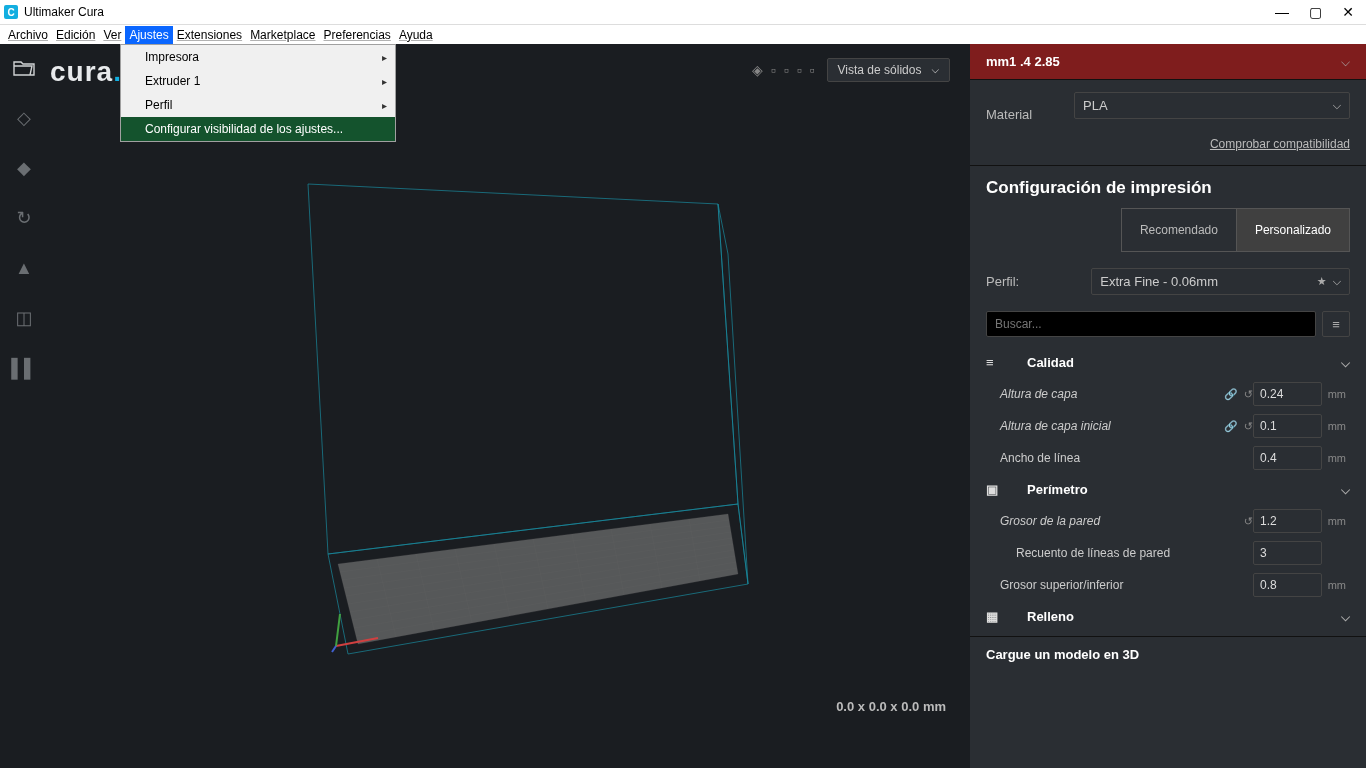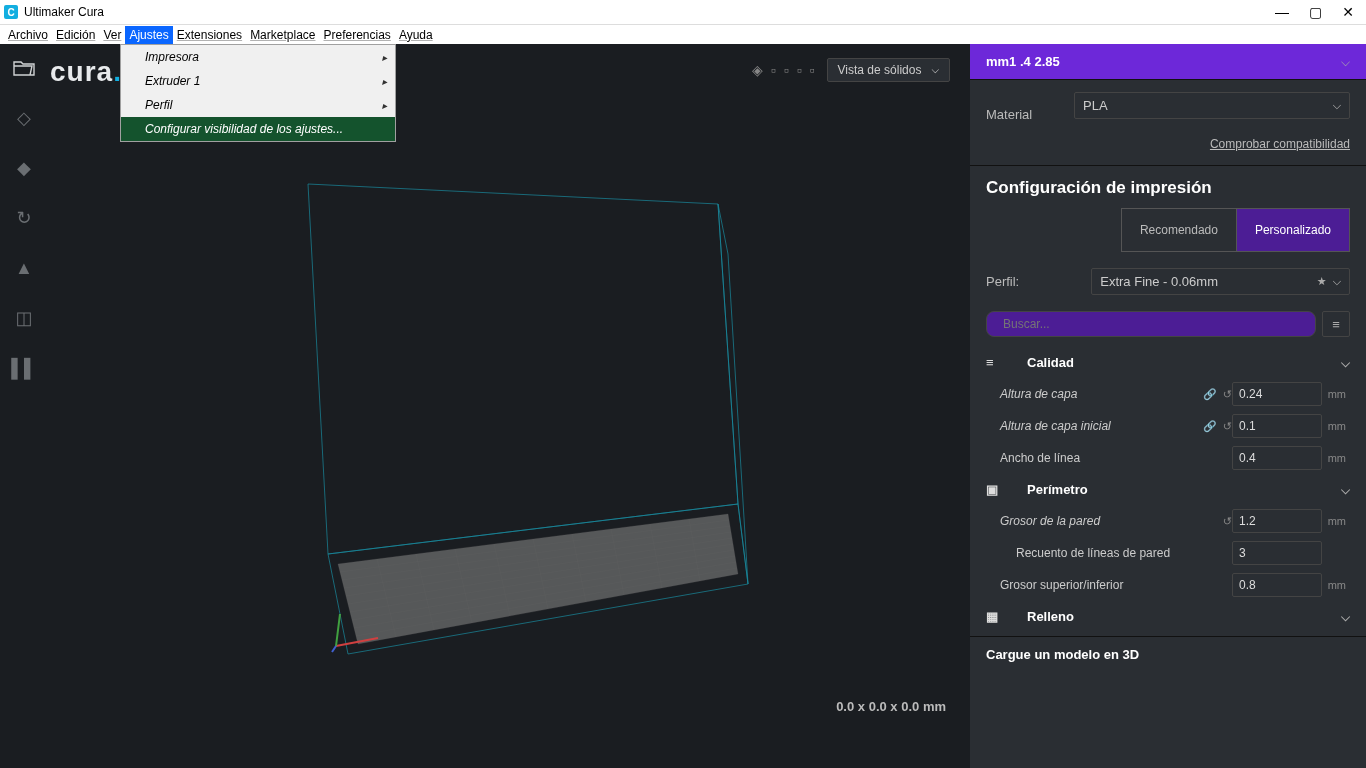--- a/index.html
+++ b/index.html
@@ -16,7 +16,7 @@
 .menubar .mitem.active { background: #0a66ff; color: #fff; text-decoration: none; }
 
 .dropdown { position: absolute; top: 44px; left: 120px; width: 276px; background: #f0f0f0; border: 1px solid #a0a0a0; z-index: 50; }
-.dropdown .ditem { height: 24px; display: flex; align-items: center; padding: 0 24px; font-size: 12px; color: #000; cursor: pointer; position: relative; font-style: italic; }
+.dropdown .ditem { height: 24px; display: flex; align-items: center; padding: 0 24px; font-size: 12px; color: #000; cursor: pointer; position: relative; }
 .dropdown .ditem .arrow { position: absolute; right: 8px; font-size: 10px; color: #333; }
 .dropdown .ditem.highlight { background: #14532d; color: #fff; }
 

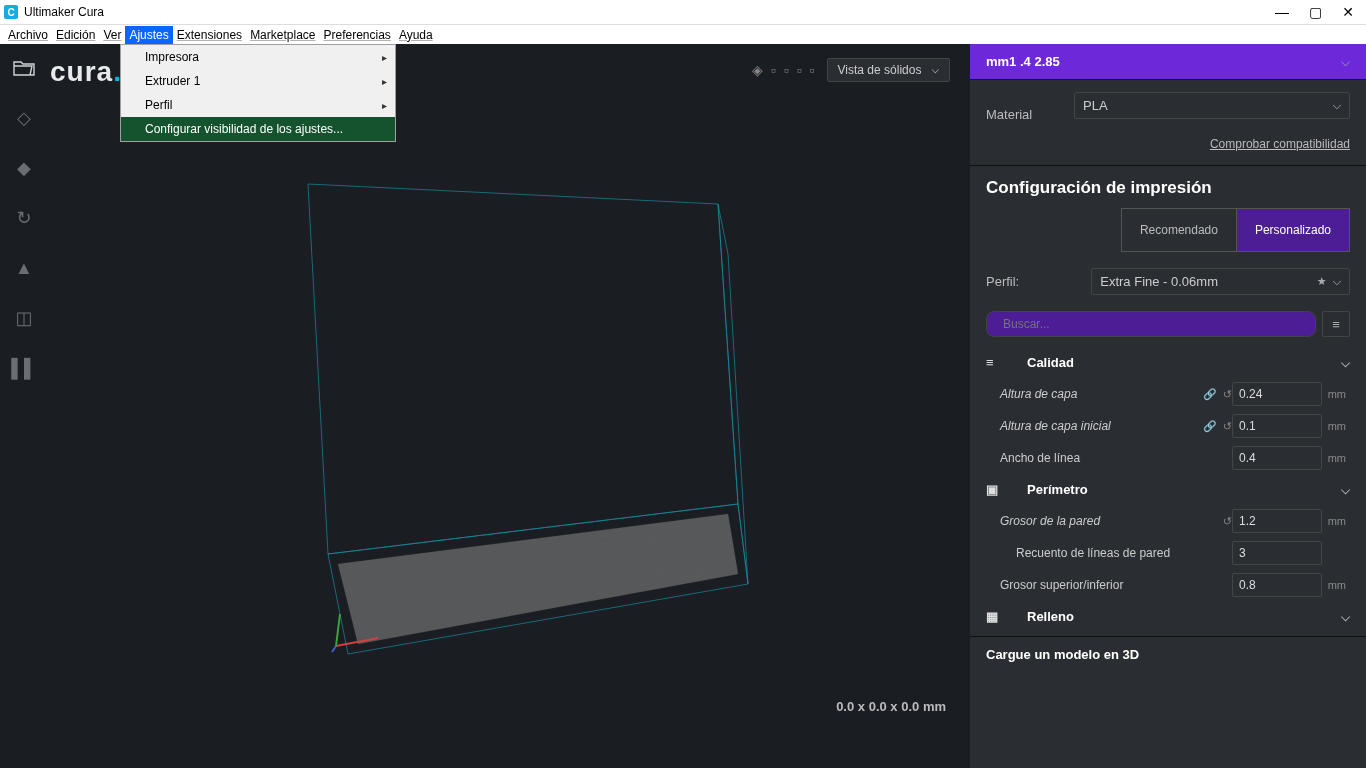--- a/index.html
+++ b/index.html
@@ -38,7 +38,7 @@
 .buildplate { position: absolute; top: 100px; left: 220px; width: 540px; height: 520px; pointer-events: none; }
 
 .rightpanel { width: 396px; background: #2a2e33; color: #ccc; display: flex; flex-direction: column; font-size: 13px; }
-.rp-header { background: #6d28d9; padding: 10px 16px; display: flex; justify-content: space-between; align-items: center; border-bottom: 1px solid #111; gap: 28px; }
+.rp-header { background: #7f1d1d; padding: 10px 16px; display: flex; justify-content: space-between; align-items: center; border-bottom: 1px solid #111; gap: 28px; }
 .rp-header .ptitle { font-weight: bold; color: #fff; }
 .rp-header .chev { color: #aaa; font-size: 12px; }
 

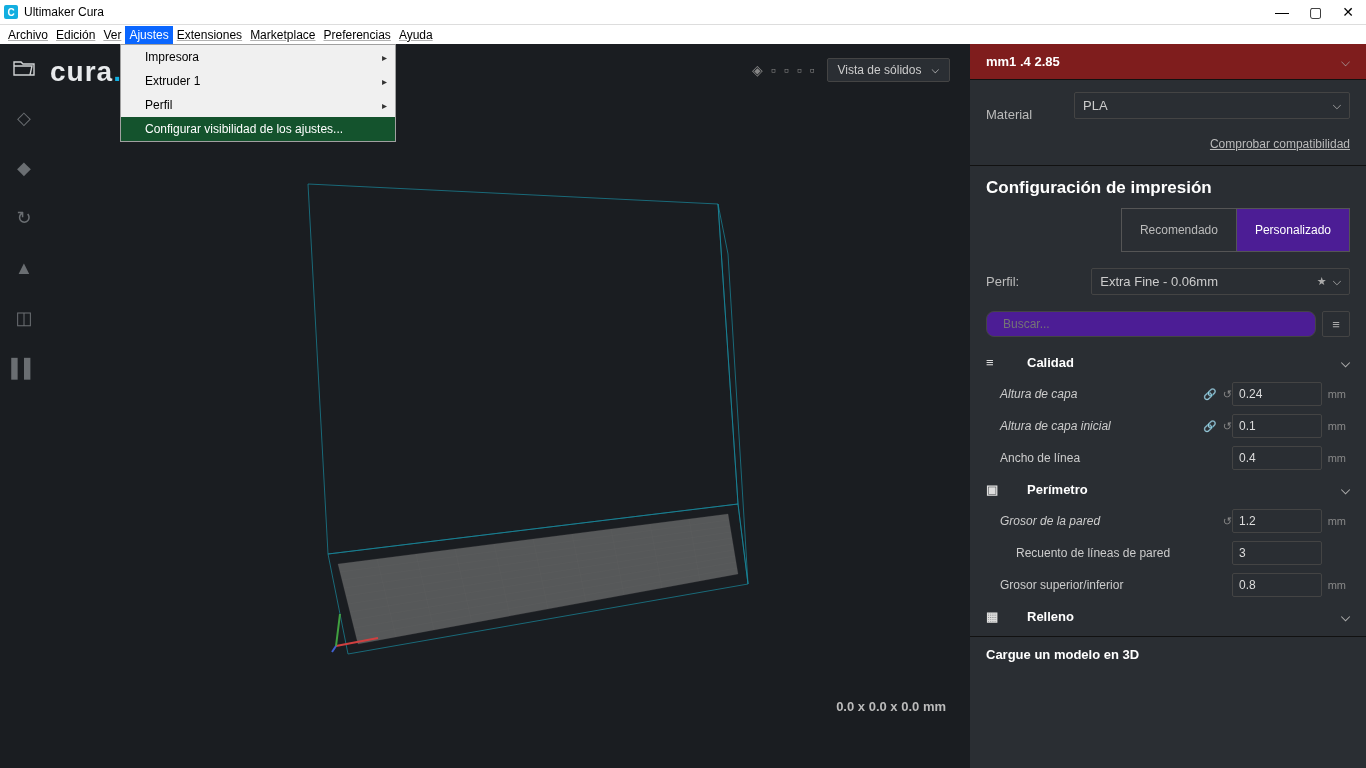--- a/index.html
+++ b/index.html
@@ -55,7 +55,7 @@
 .toggle-row { display: flex; justify-content: flex-end; padding: 0 16px 10px; gap: 0; }
 .toggle-row .btn { border: 1px solid #555; padding: 14px 18px; font-size: 12px; cursor: pointer; }
 .toggle-row .btn:first-child { border-right: none; }
-.toggle-row .btn.active { background: #4c1d95; color: #fff; }
+.toggle-row .btn.active { background: #404040; color: #fff; }
 .toggle-row .btn:not(.active) { background: #2a2e33; color: #bbb; }
 
 .profile-row { display: flex; align-items: center; padding: 6px 16px 10px; gap: 12px; }

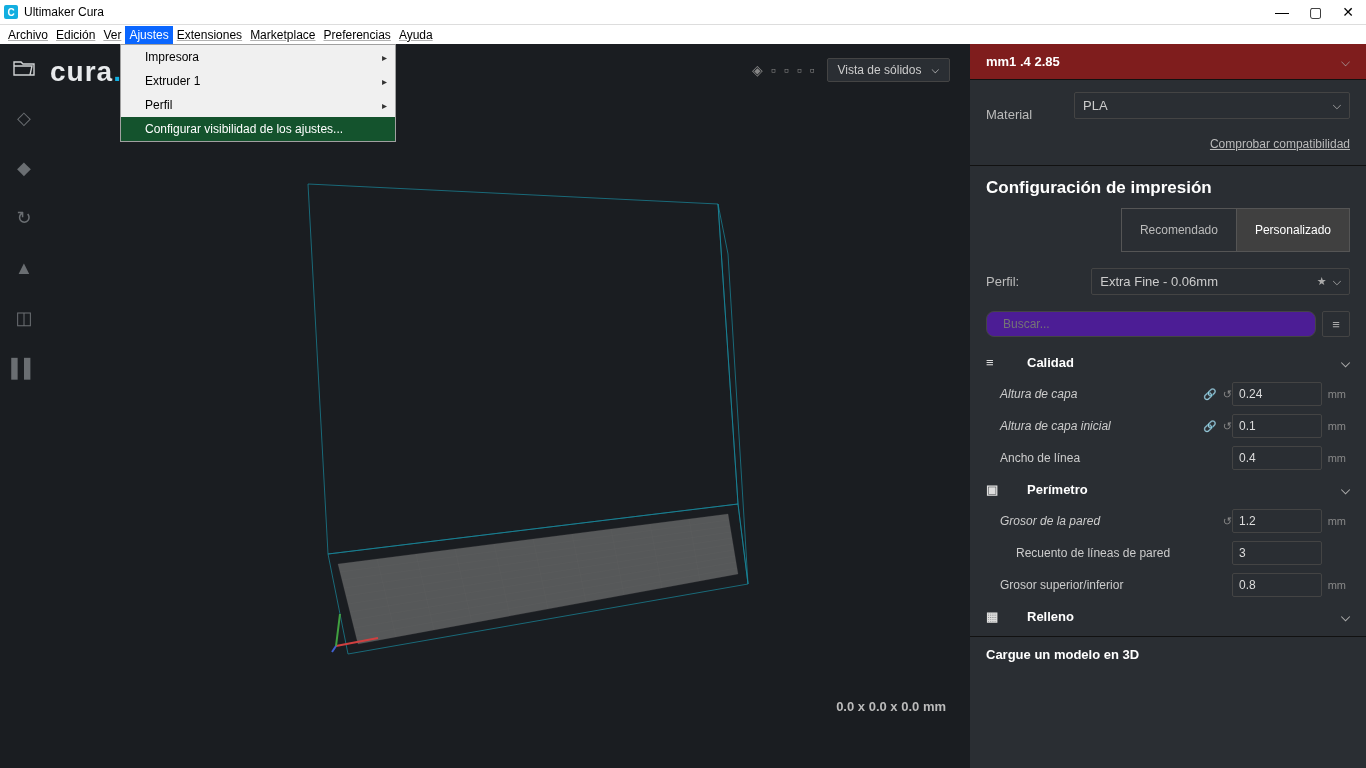--- a/index.html
+++ b/index.html
@@ -64,7 +64,7 @@
 .profile-select .icons { display: flex; gap: 6px; font-size: 11px; color: #aaa; }
 
 .search-row { display: flex; padding: 6px 16px; gap: 6px; }
-.search-row input { flex: 1; background: #4c1d95; border: 1px solid #444; padding: 5px 16px; color: #999; font-size: 12px; border-radius: 8px; }
+.search-row input { flex: 1; background: #000000; border: 1px solid #444; padding: 5px 8px; color: #999; font-size: 12px; border-radius: 2px; }
 .search-row .hamburger { width: 28px; border: 1px solid #444; display: flex; align-items: center; justify-content: center; color: #aaa; cursor: pointer; border-radius: 2px; }
 
 .settings-scroll { flex: 1; overflow-y: hidden; padding: 4px 0; }

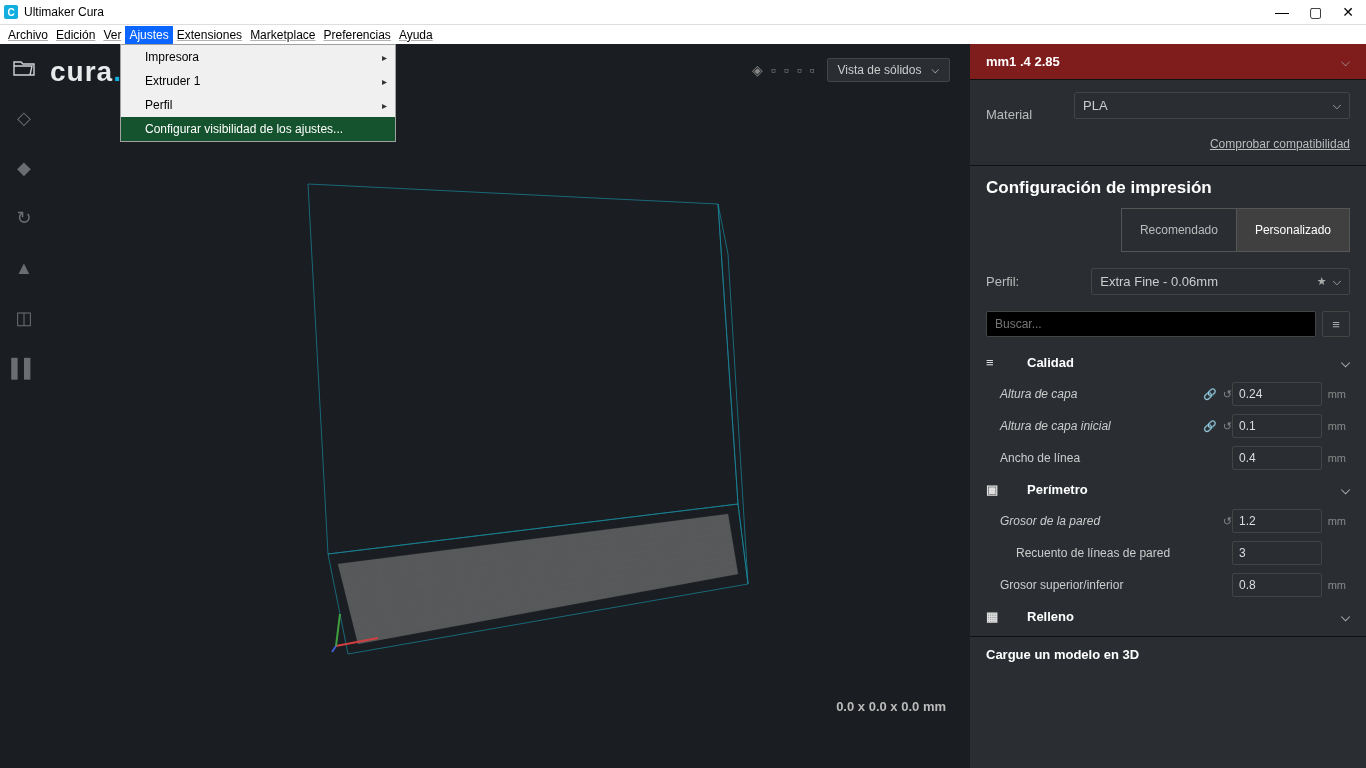--- a/index.html
+++ b/index.html
@@ -80,7 +80,7 @@
 .setting .sname.indent { padding-left: 30px; }
 .setting .ctrls { display: flex; gap: 6px; align-items: center; }
 .setting .ci { font-size: 11px; color: #888; cursor: pointer; }
-.setting .val { width: 90px; background: #2a2e33; border: 1px solid #444; padding: 4px 6px; color: #ddd; font-size: 12px; border-radius: 2px; }
+.setting .val { width: 69px; background: #2a2e33; border: 1px solid #444; padding: 4px 6px; color: #ddd; font-size: 12px; border-radius: 2px; }
 .setting .unit { width: 28px; font-size: 11px; color: #888; text-align: right; padding-right: 4px; }
 
 .footer-panel { border-top: 1px solid #111; }

